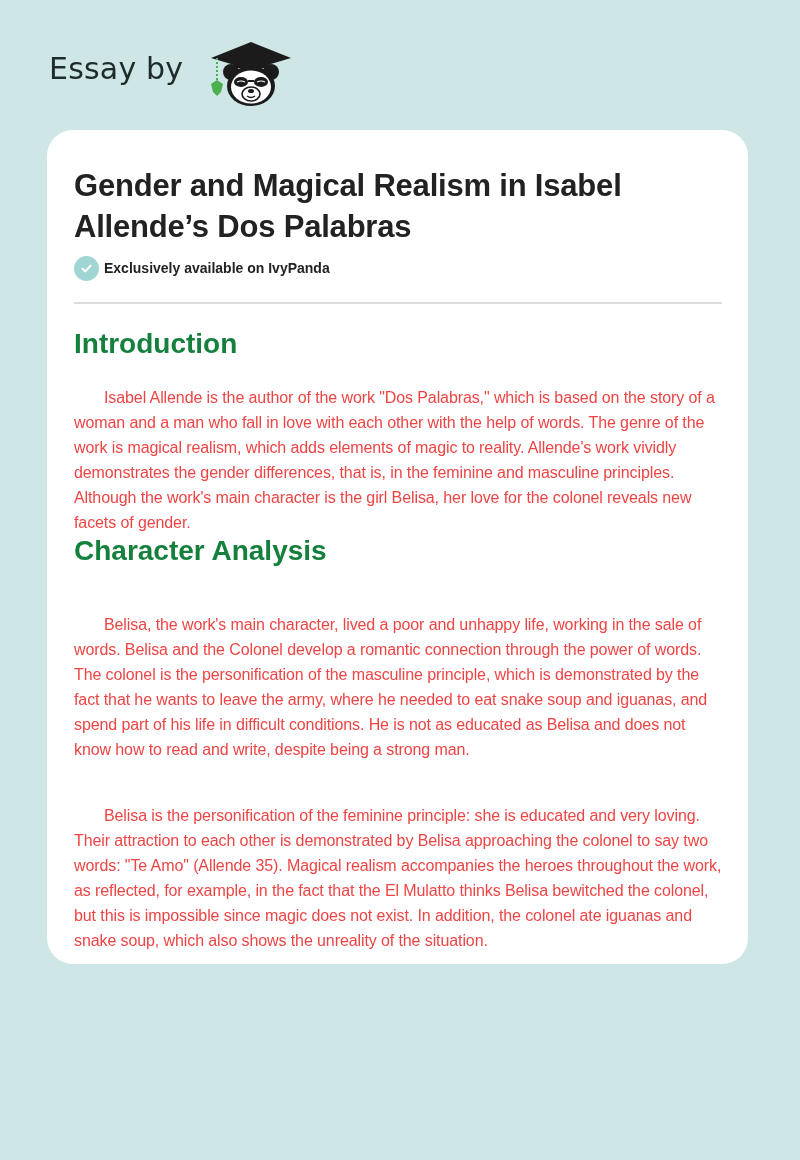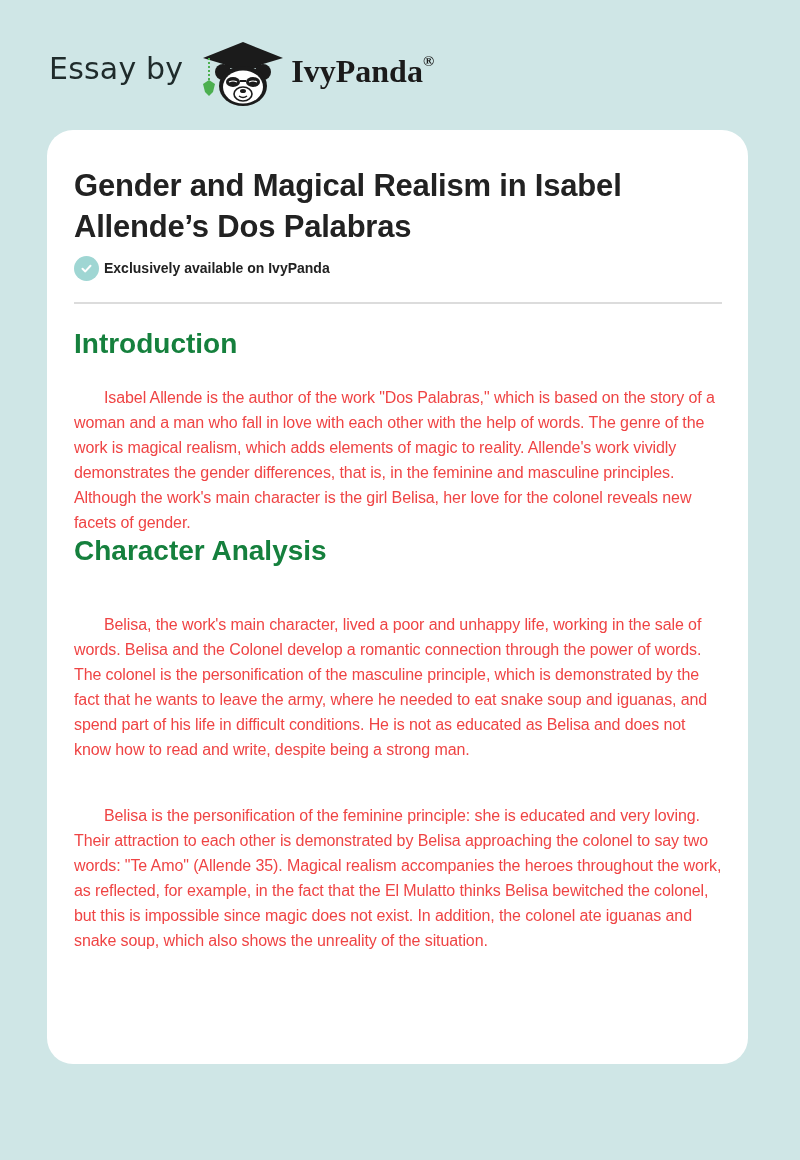--- a/index.html
+++ b/index.html
@@ -27,7 +27,7 @@
       font-size: 30px;
       color: #1f2b2b;
       letter-spacing: 0.2px;
-      margin-right: 16px;
+      margin-right: 24px;
       line-height: 1;
       position: relative;
       top: -3px;

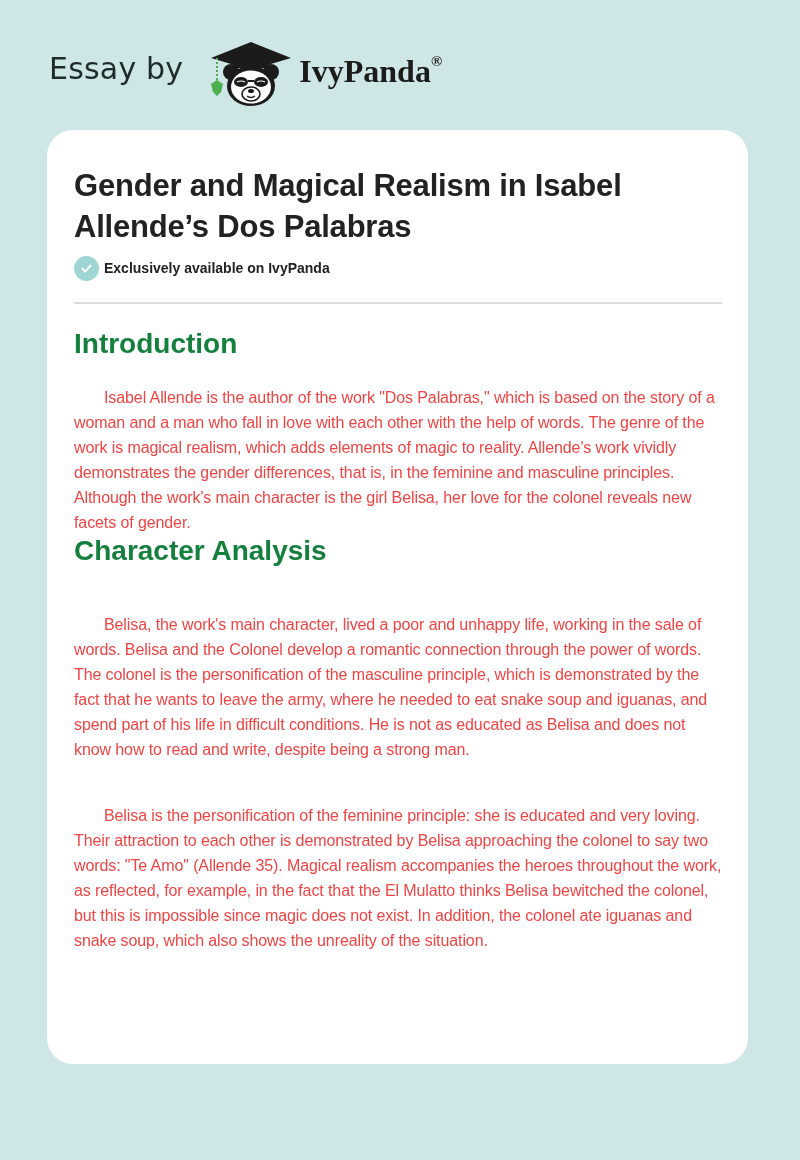--- a/index.html
+++ b/index.html
@@ -159,7 +159,6 @@
     <ellipse cx="44" cy="55" rx="3" ry="2" fill="#1b1b1b"></ellipse>
     <path d="M40,60 q4,3 8,0" stroke="#1b1b1b" stroke-width="1.4" fill="none"></path>
   </svg>
-  <span class="brand-name"><span>IvyPanda</span><sup>®</sup></span>
 </header>
 
 <main class="card">

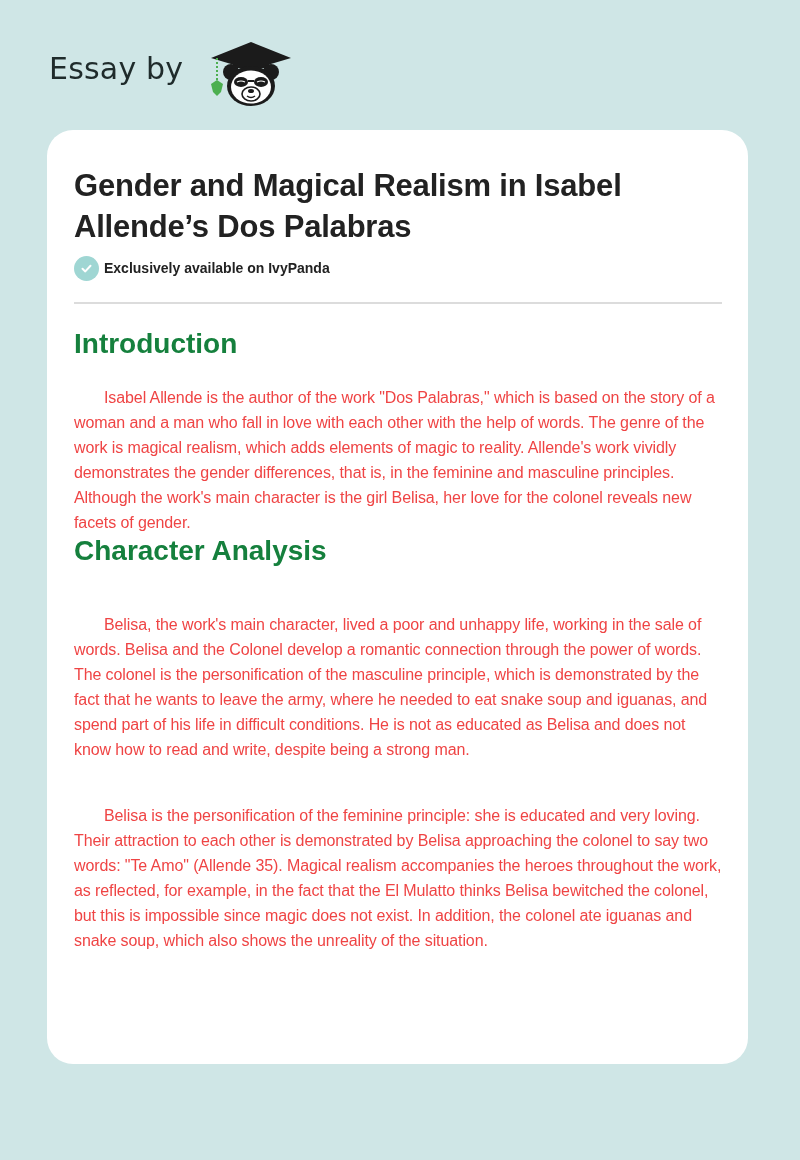--- a/index.html
+++ b/index.html
@@ -58,7 +58,7 @@
       left: 47px;
       top: 130px;
       width: 701px;
-      height: 934px;
+      height: 834px;
       background: #ffffff;
       border-radius: 26px;
     }

